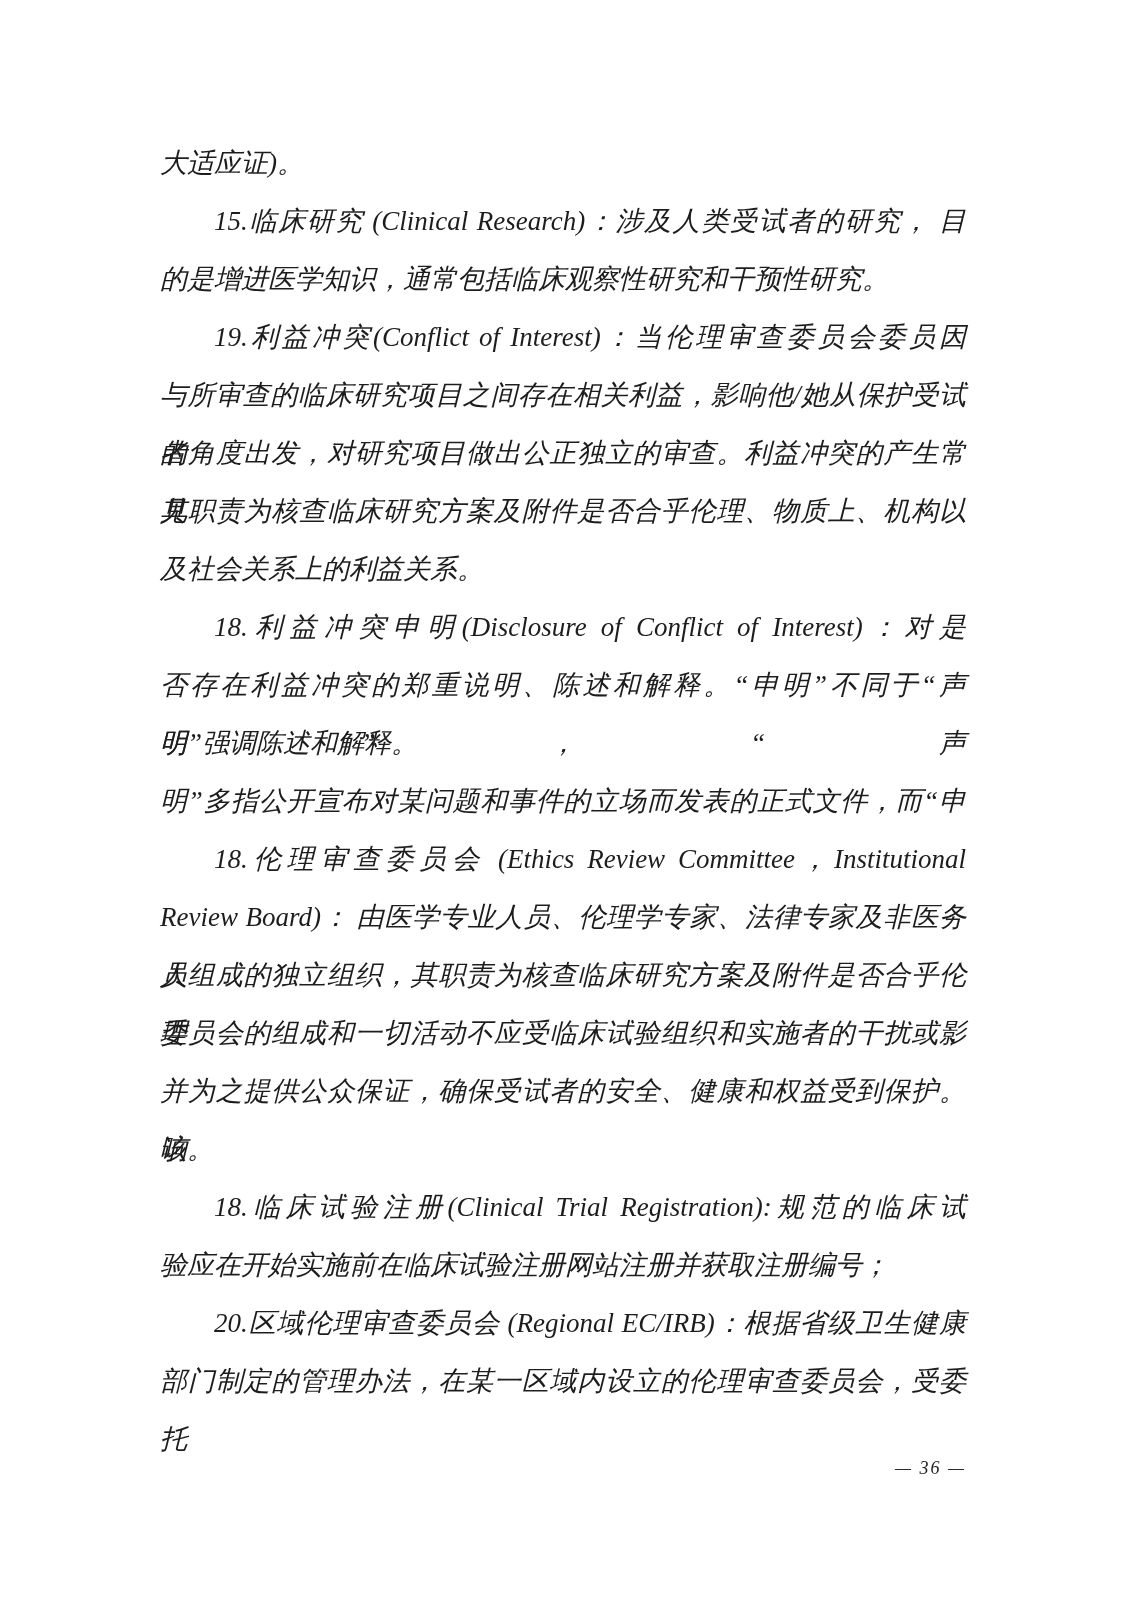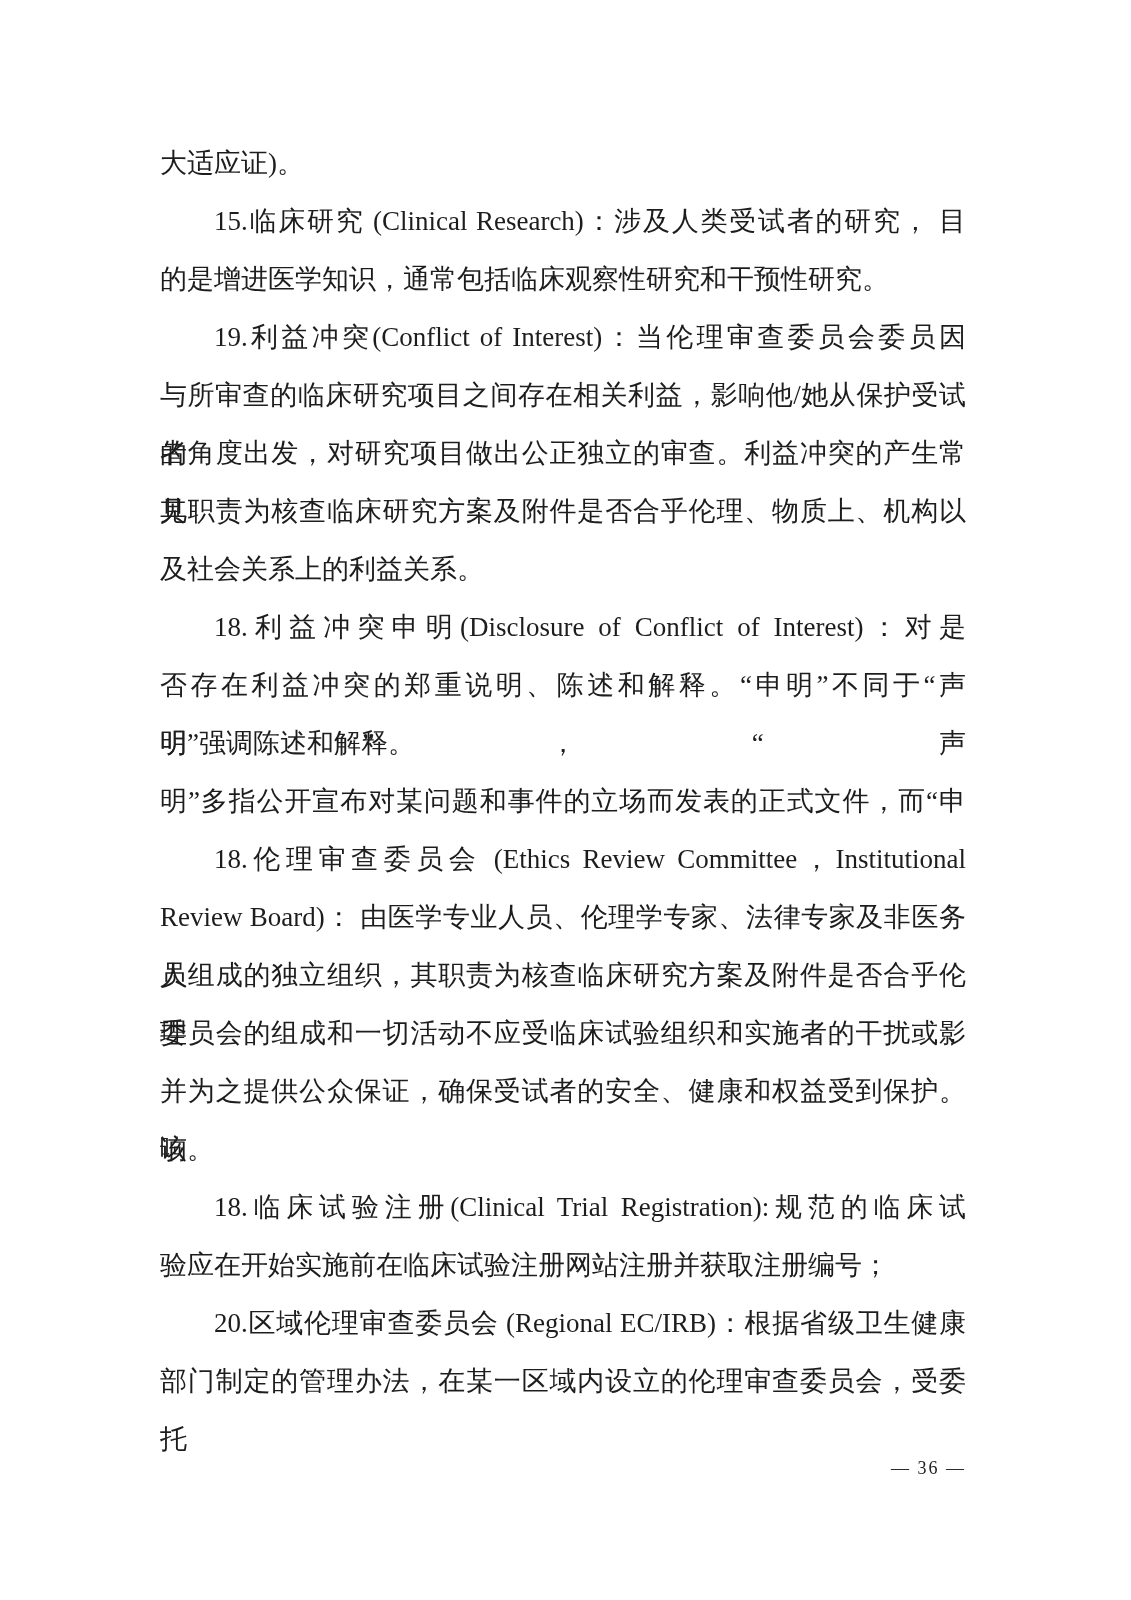--- a/index.html
+++ b/index.html
@@ -14,6 +14,7 @@
     margin: 0 auto;
     background: #ffffff;
     overflow: hidden;
+    font-style: italic;
   }
   .content {
     position: absolute;

